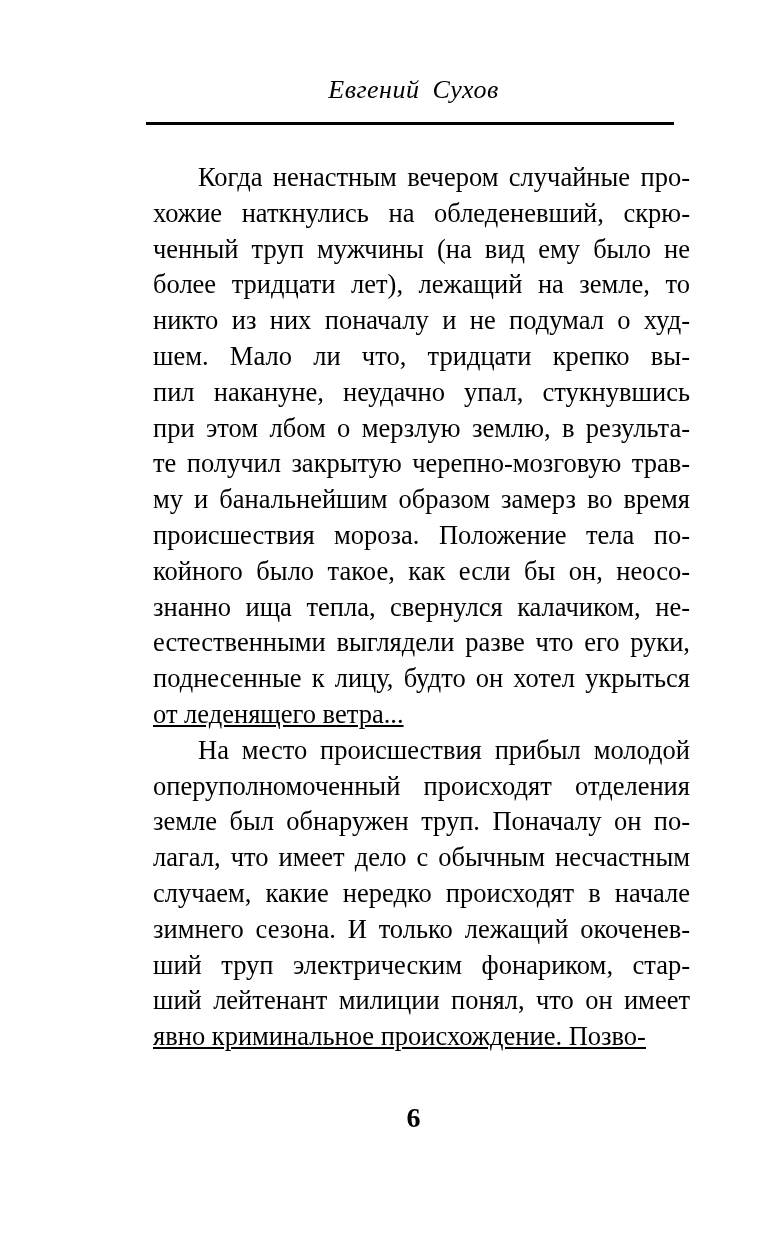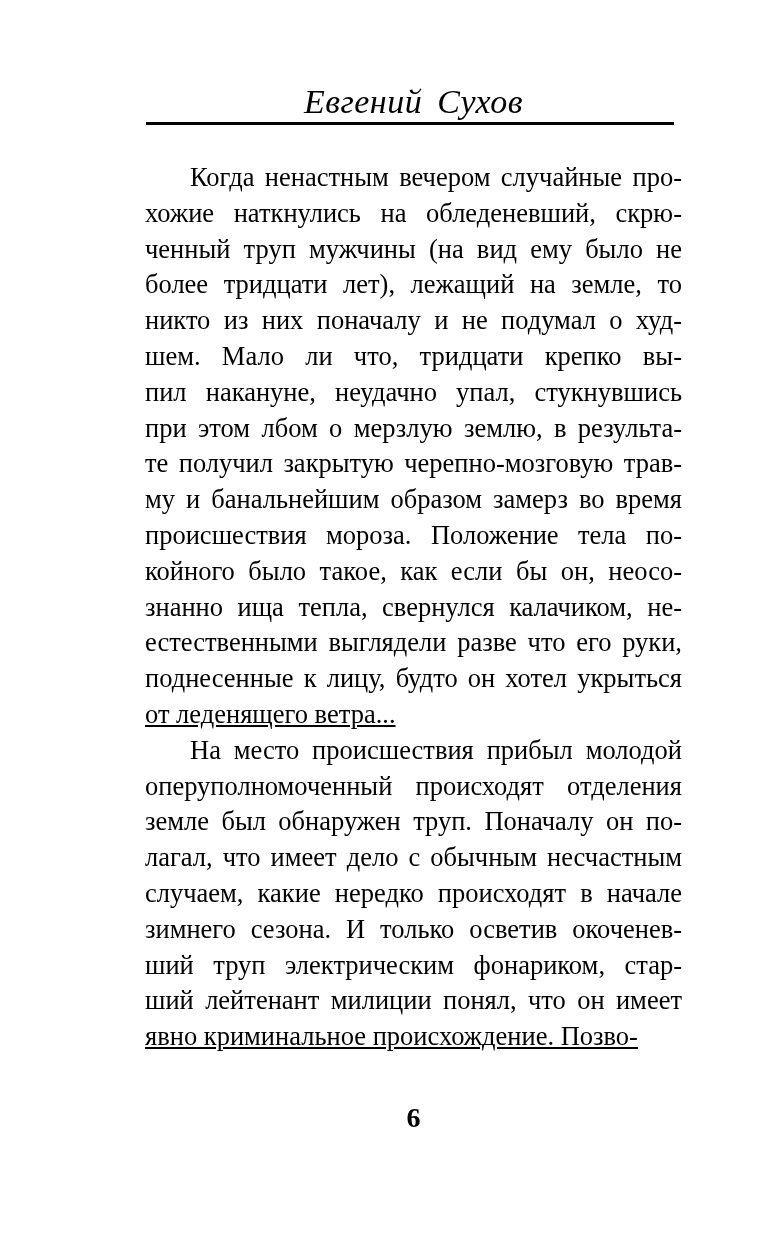--- a/index.html
+++ b/index.html
@@ -20,12 +20,12 @@
   }
   .running-head {
     position: absolute;
-    top: 87px;
+    top: 75px;
     left: 145px;
     width: 537px;
     text-align: center;
     font-style: italic;
-    font-size: 34px;
+    font-size: 26px;
     line-height: 30px;
     letter-spacing: 0.5px;
     word-spacing: 6px;

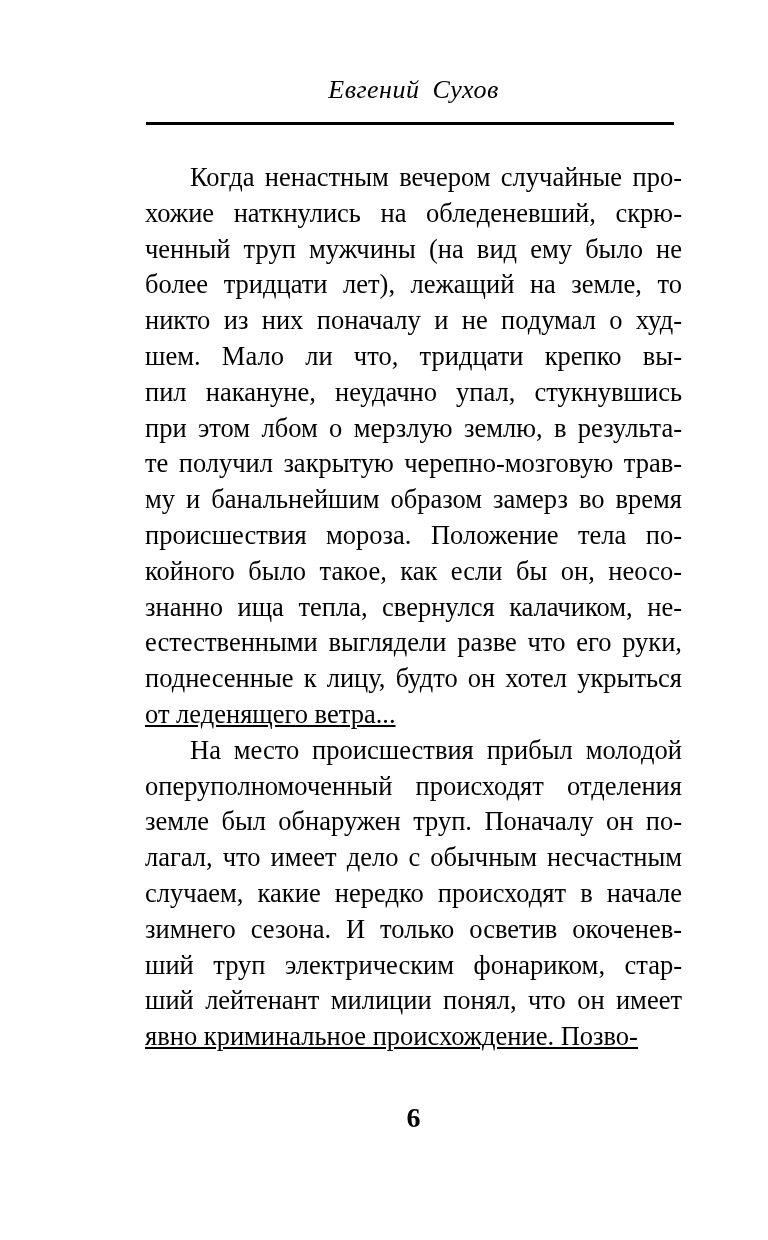--- a/index.html
+++ b/index.html
@@ -42,7 +42,7 @@
   .body-text {
     position: absolute;
     top: 160px;
-    left: 145px;
+    left: 153px;
     width: 537px;
   }
   .line {

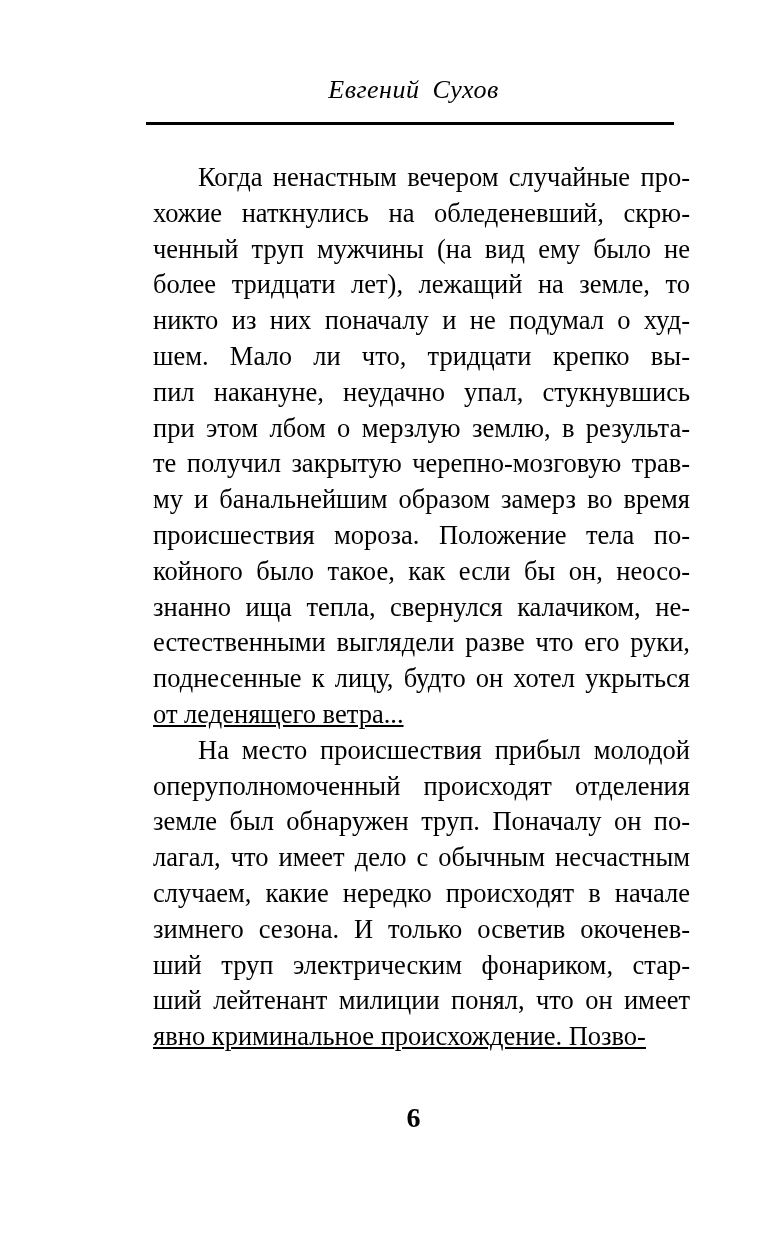--- a/index.html
+++ b/index.html
@@ -98,7 +98,7 @@
       <div class="line">земле был обнаружен труп. Поначалу он по-</div>
       <div class="line">лагал, что имеет дело с обычным несчастным</div>
       <div class="line">случаем, какие нередко происходят в начале</div>
-      <div class="line">зимнего сезона. И только осветив окоченев-</div>
+      <div class="line">зимнего сезона. И только лежащий окоченев-</div>
       <div class="line">ший труп электрическим фонариком, стар-</div>
       <div class="line">ший лейтенант милиции понял, что он имеет</div>
       <div class="line last">явно криминальное происхождение. Позво-</div>

